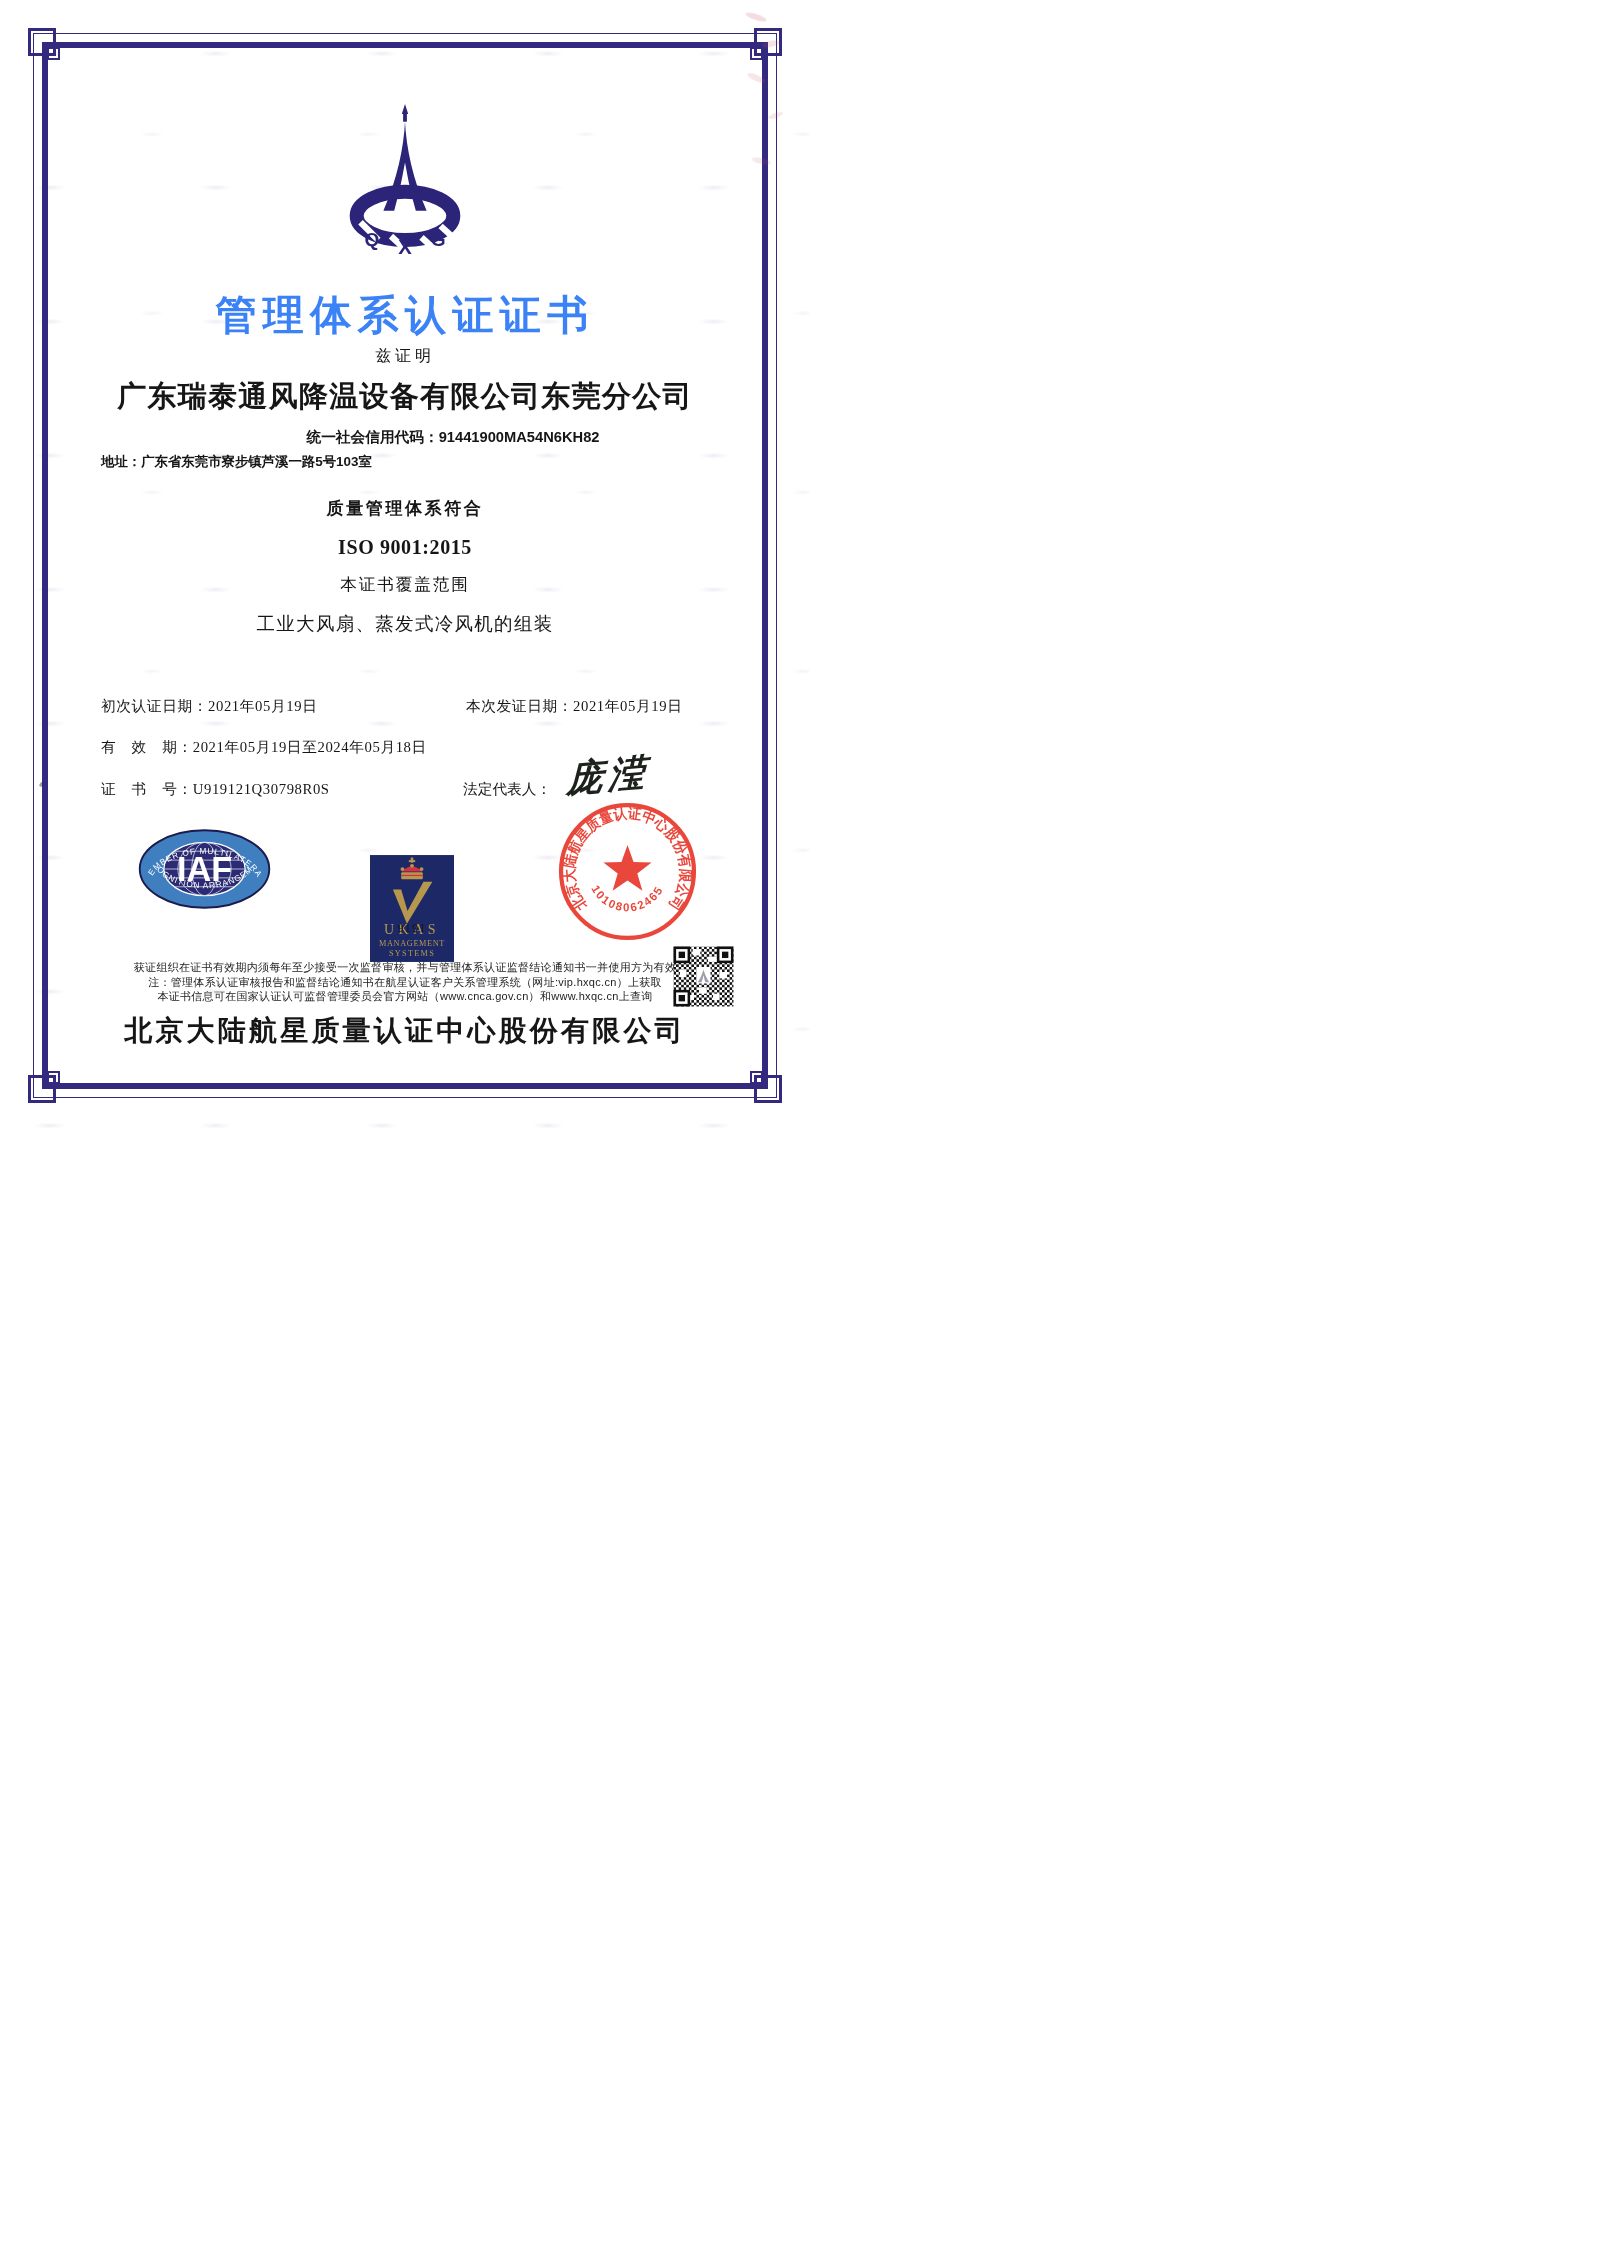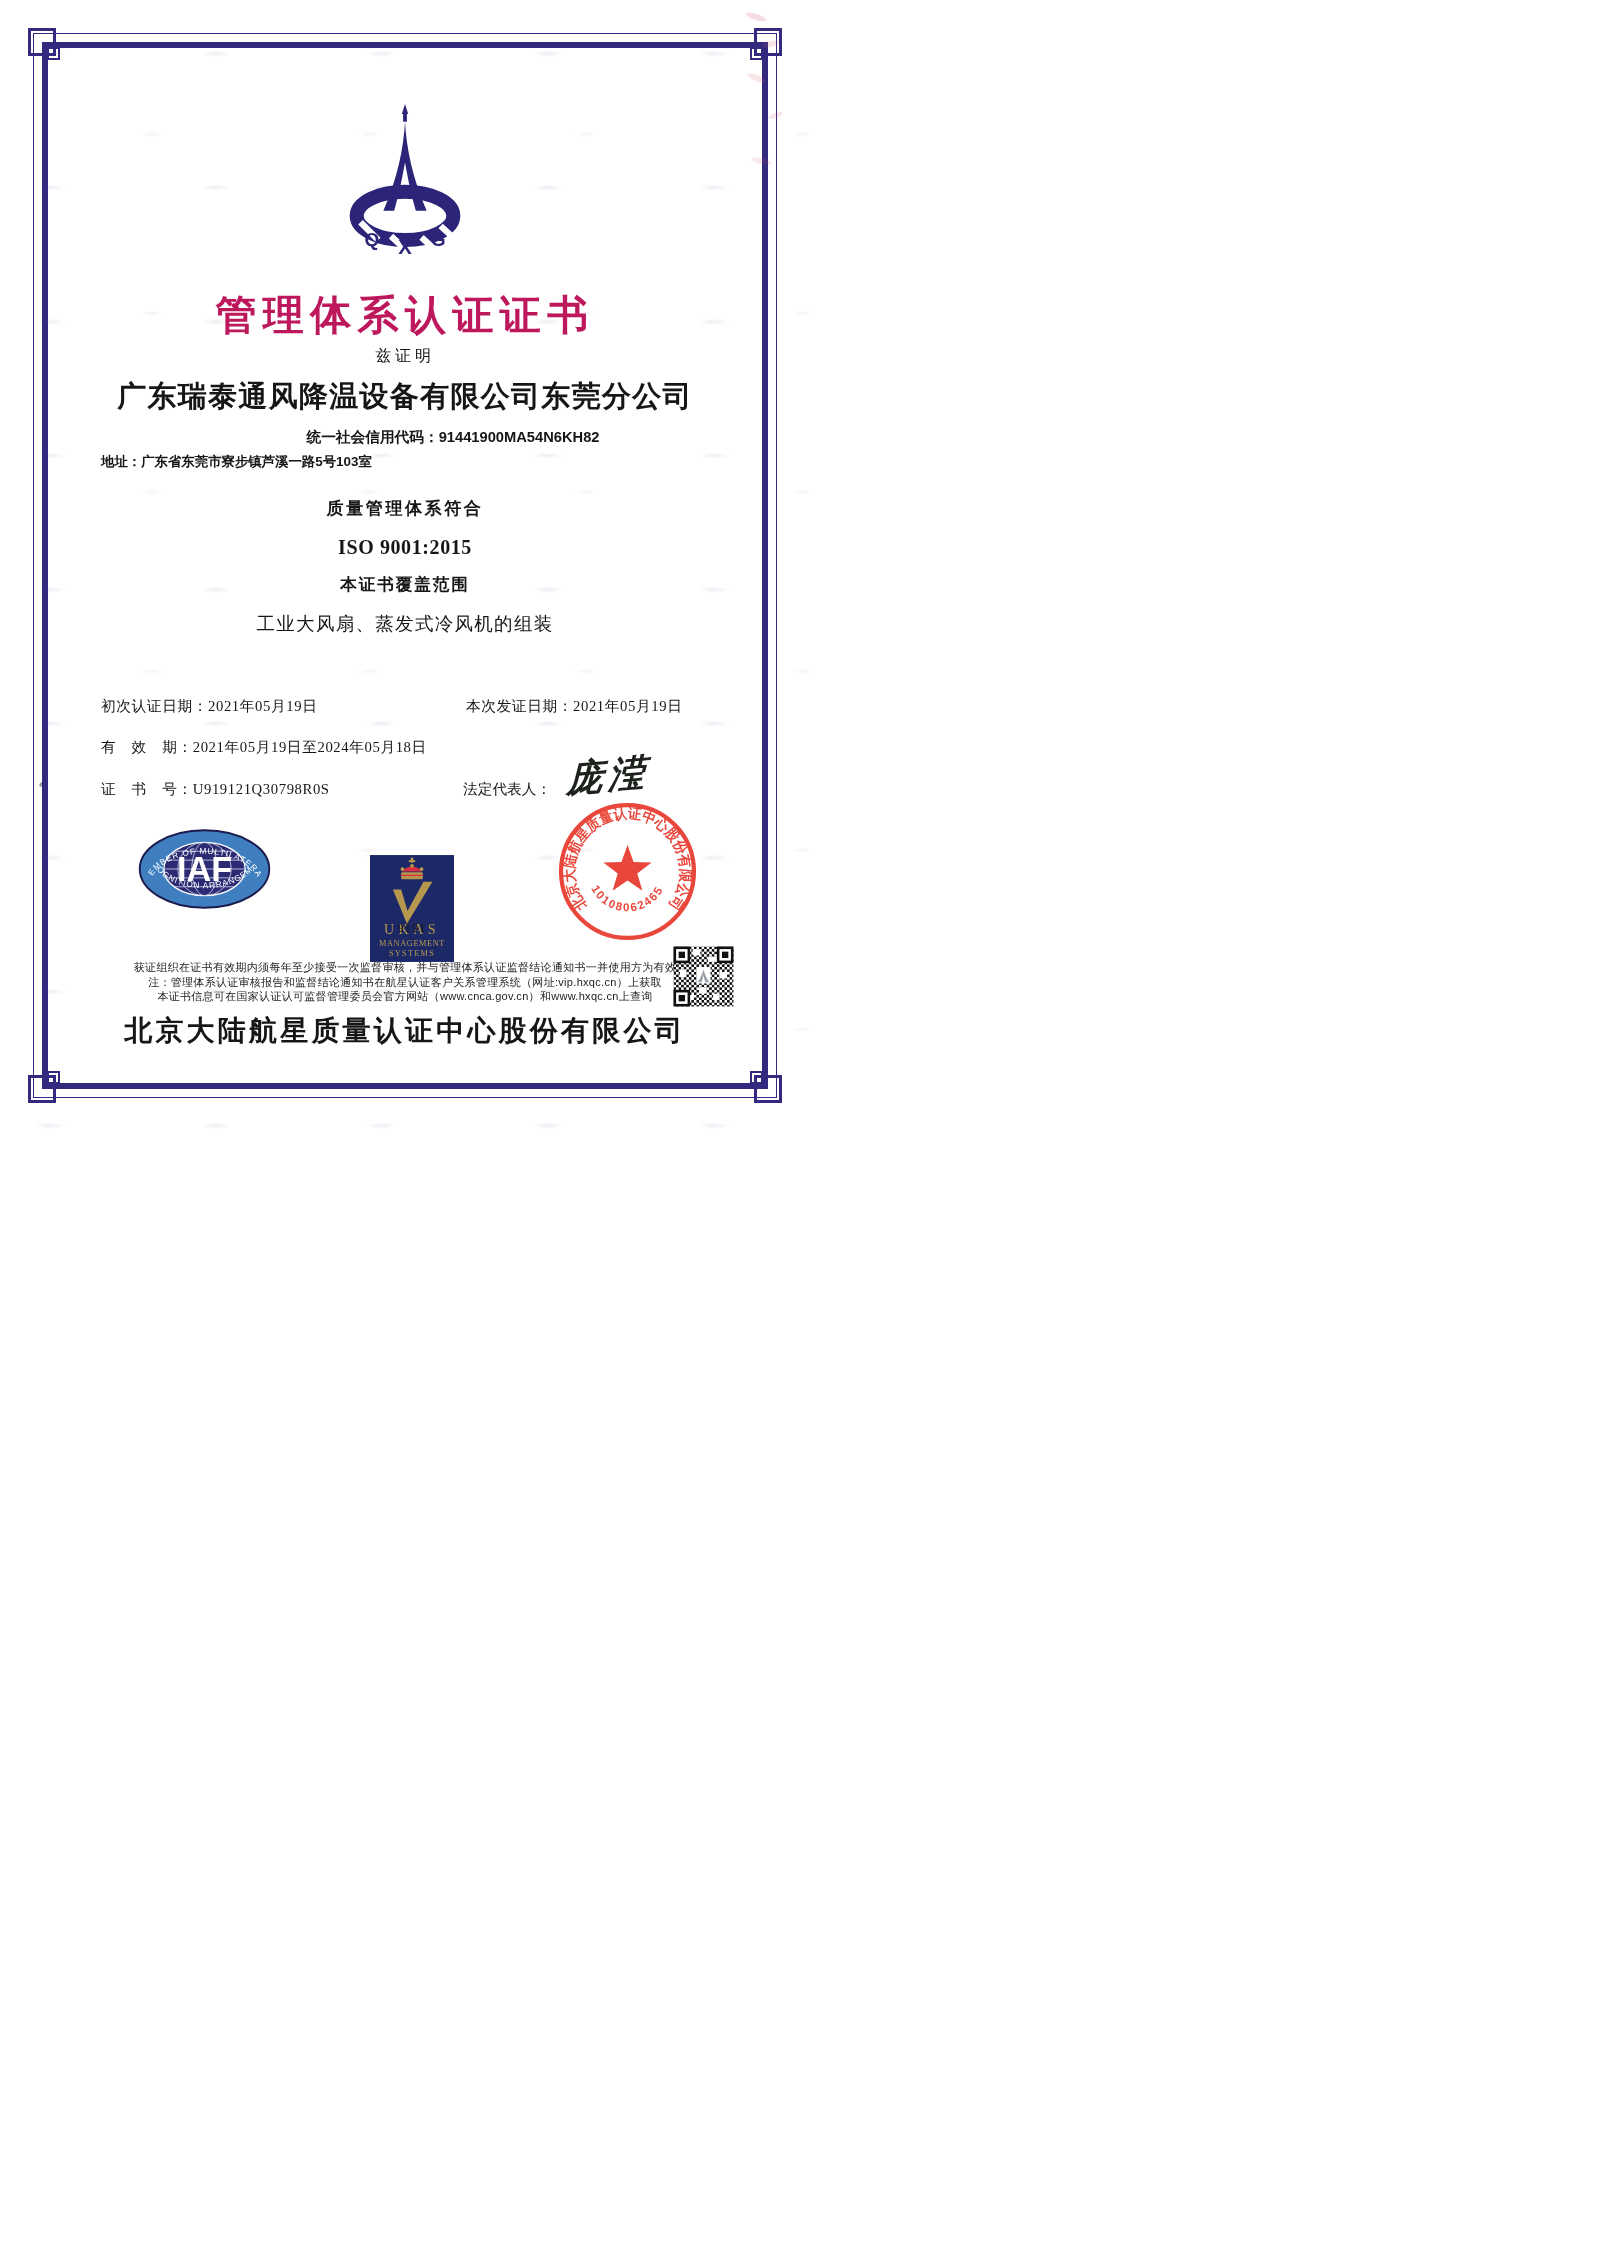--- a/index.html
+++ b/index.html
@@ -39,7 +39,7 @@
   .abs{position:absolute;}
   .ctr{left:0;width:100%;text-align:center;}
   .emblem{left:50%;top:101px;transform:translateX(-50%);}
-  .title{top:288px;font-size:41px;font-weight:900;letter-spacing:6.4px;color:#be185d;}
+  .title{top:288px;font-size:41px;font-weight:900;letter-spacing:6.4px;color:#3b82f6;}
   .certify{top:346px;font-size:16px;font-family:"Liberation Serif",serif;letter-spacing:3.8px;}
   .company{top:377px;font-size:29px;font-weight:800;letter-spacing:1.3px;}
   .credit{top:428px;font-size:14.7px;font-weight:700;padding-left:48px;}

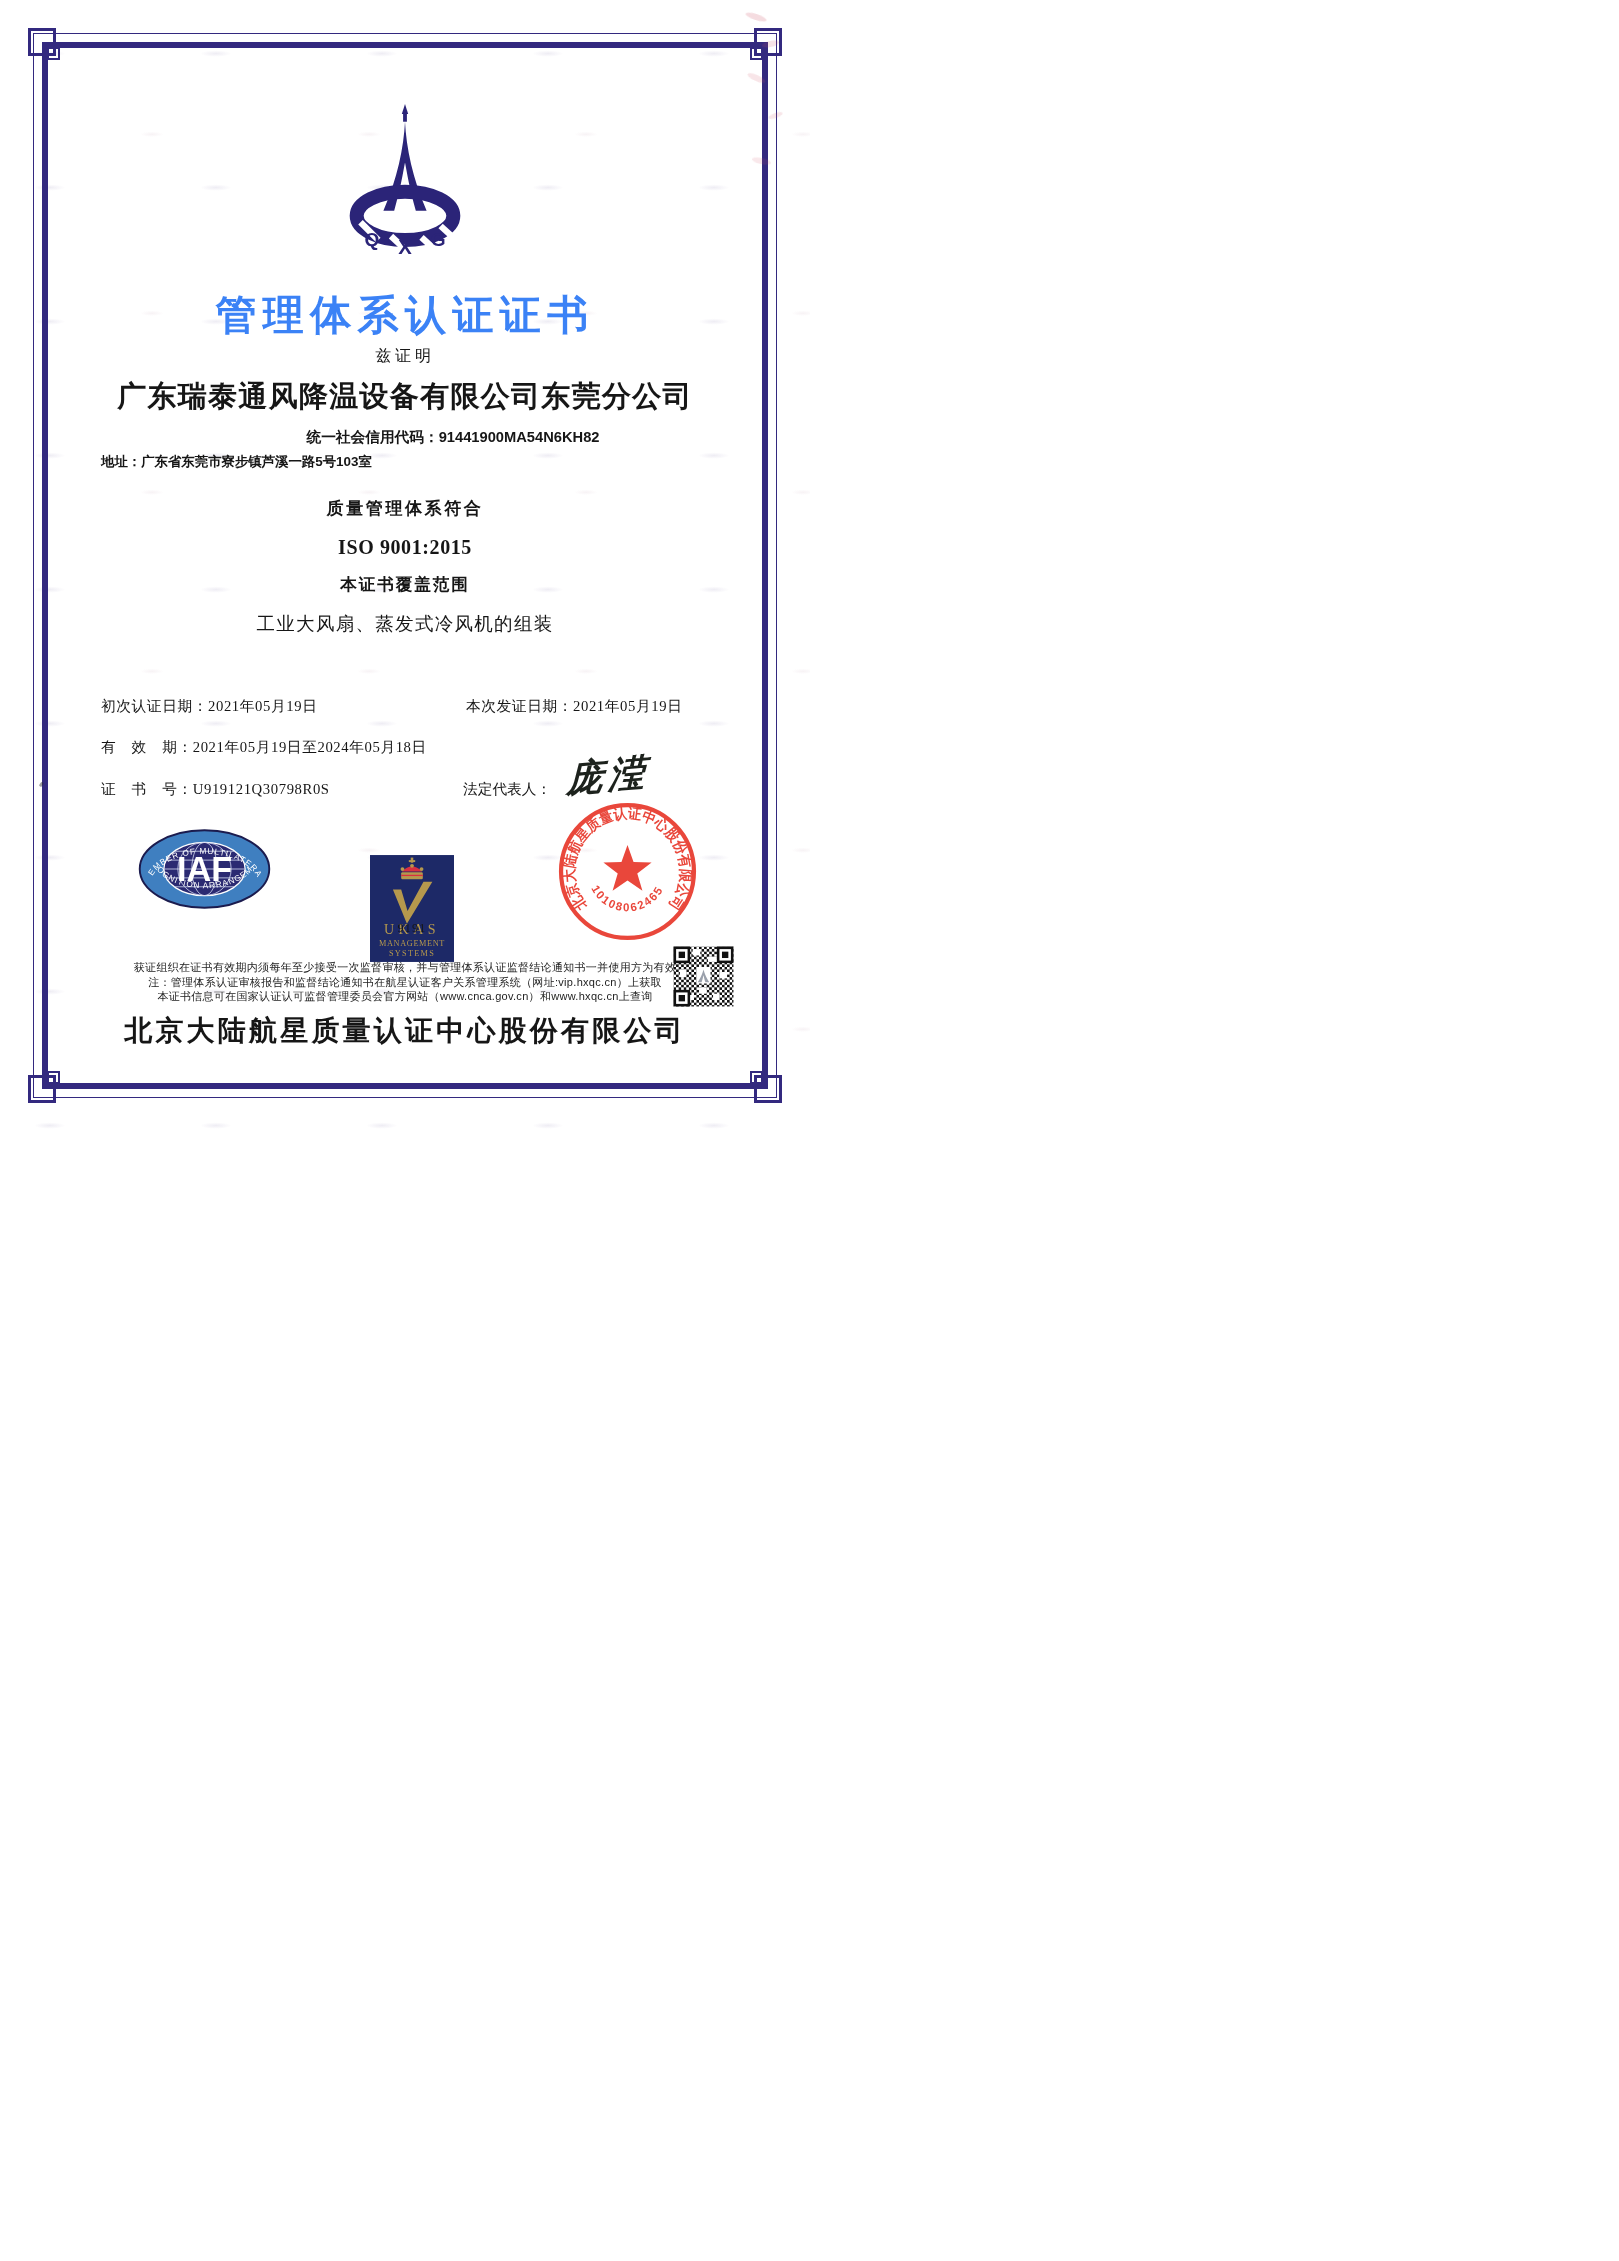--- a/index.html
+++ b/index.html
@@ -46,7 +46,7 @@
   .address{left:101px;top:453px;font-size:13.4px;font-weight:700;text-align:left;}
   .system{top:497px;font-size:17px;font-weight:800;letter-spacing:2.6px;}
   .iso{top:536px;font-size:20px;font-weight:700;font-family:"Liberation Serif",serif;letter-spacing:0.6px;}
-  .scopehead{top:574px;font-size:16.6px;font-weight:700;letter-spacing:1.9px;}
+  .scopehead{top:574px;font-size:16.6px;font-weight:400;letter-spacing:1.9px;}
   .scope{top:611px;font-size:18.5px;font-weight:400;font-family:"Liberation Serif",serif;letter-spacing:1.3px;}
   .row{position:absolute;left:101px;width:612px;font-family:"Liberation Serif",serif;font-size:14.7px;letter-spacing:0.6px;}
   .row .rt{position:absolute;left:365px;top:0;}

